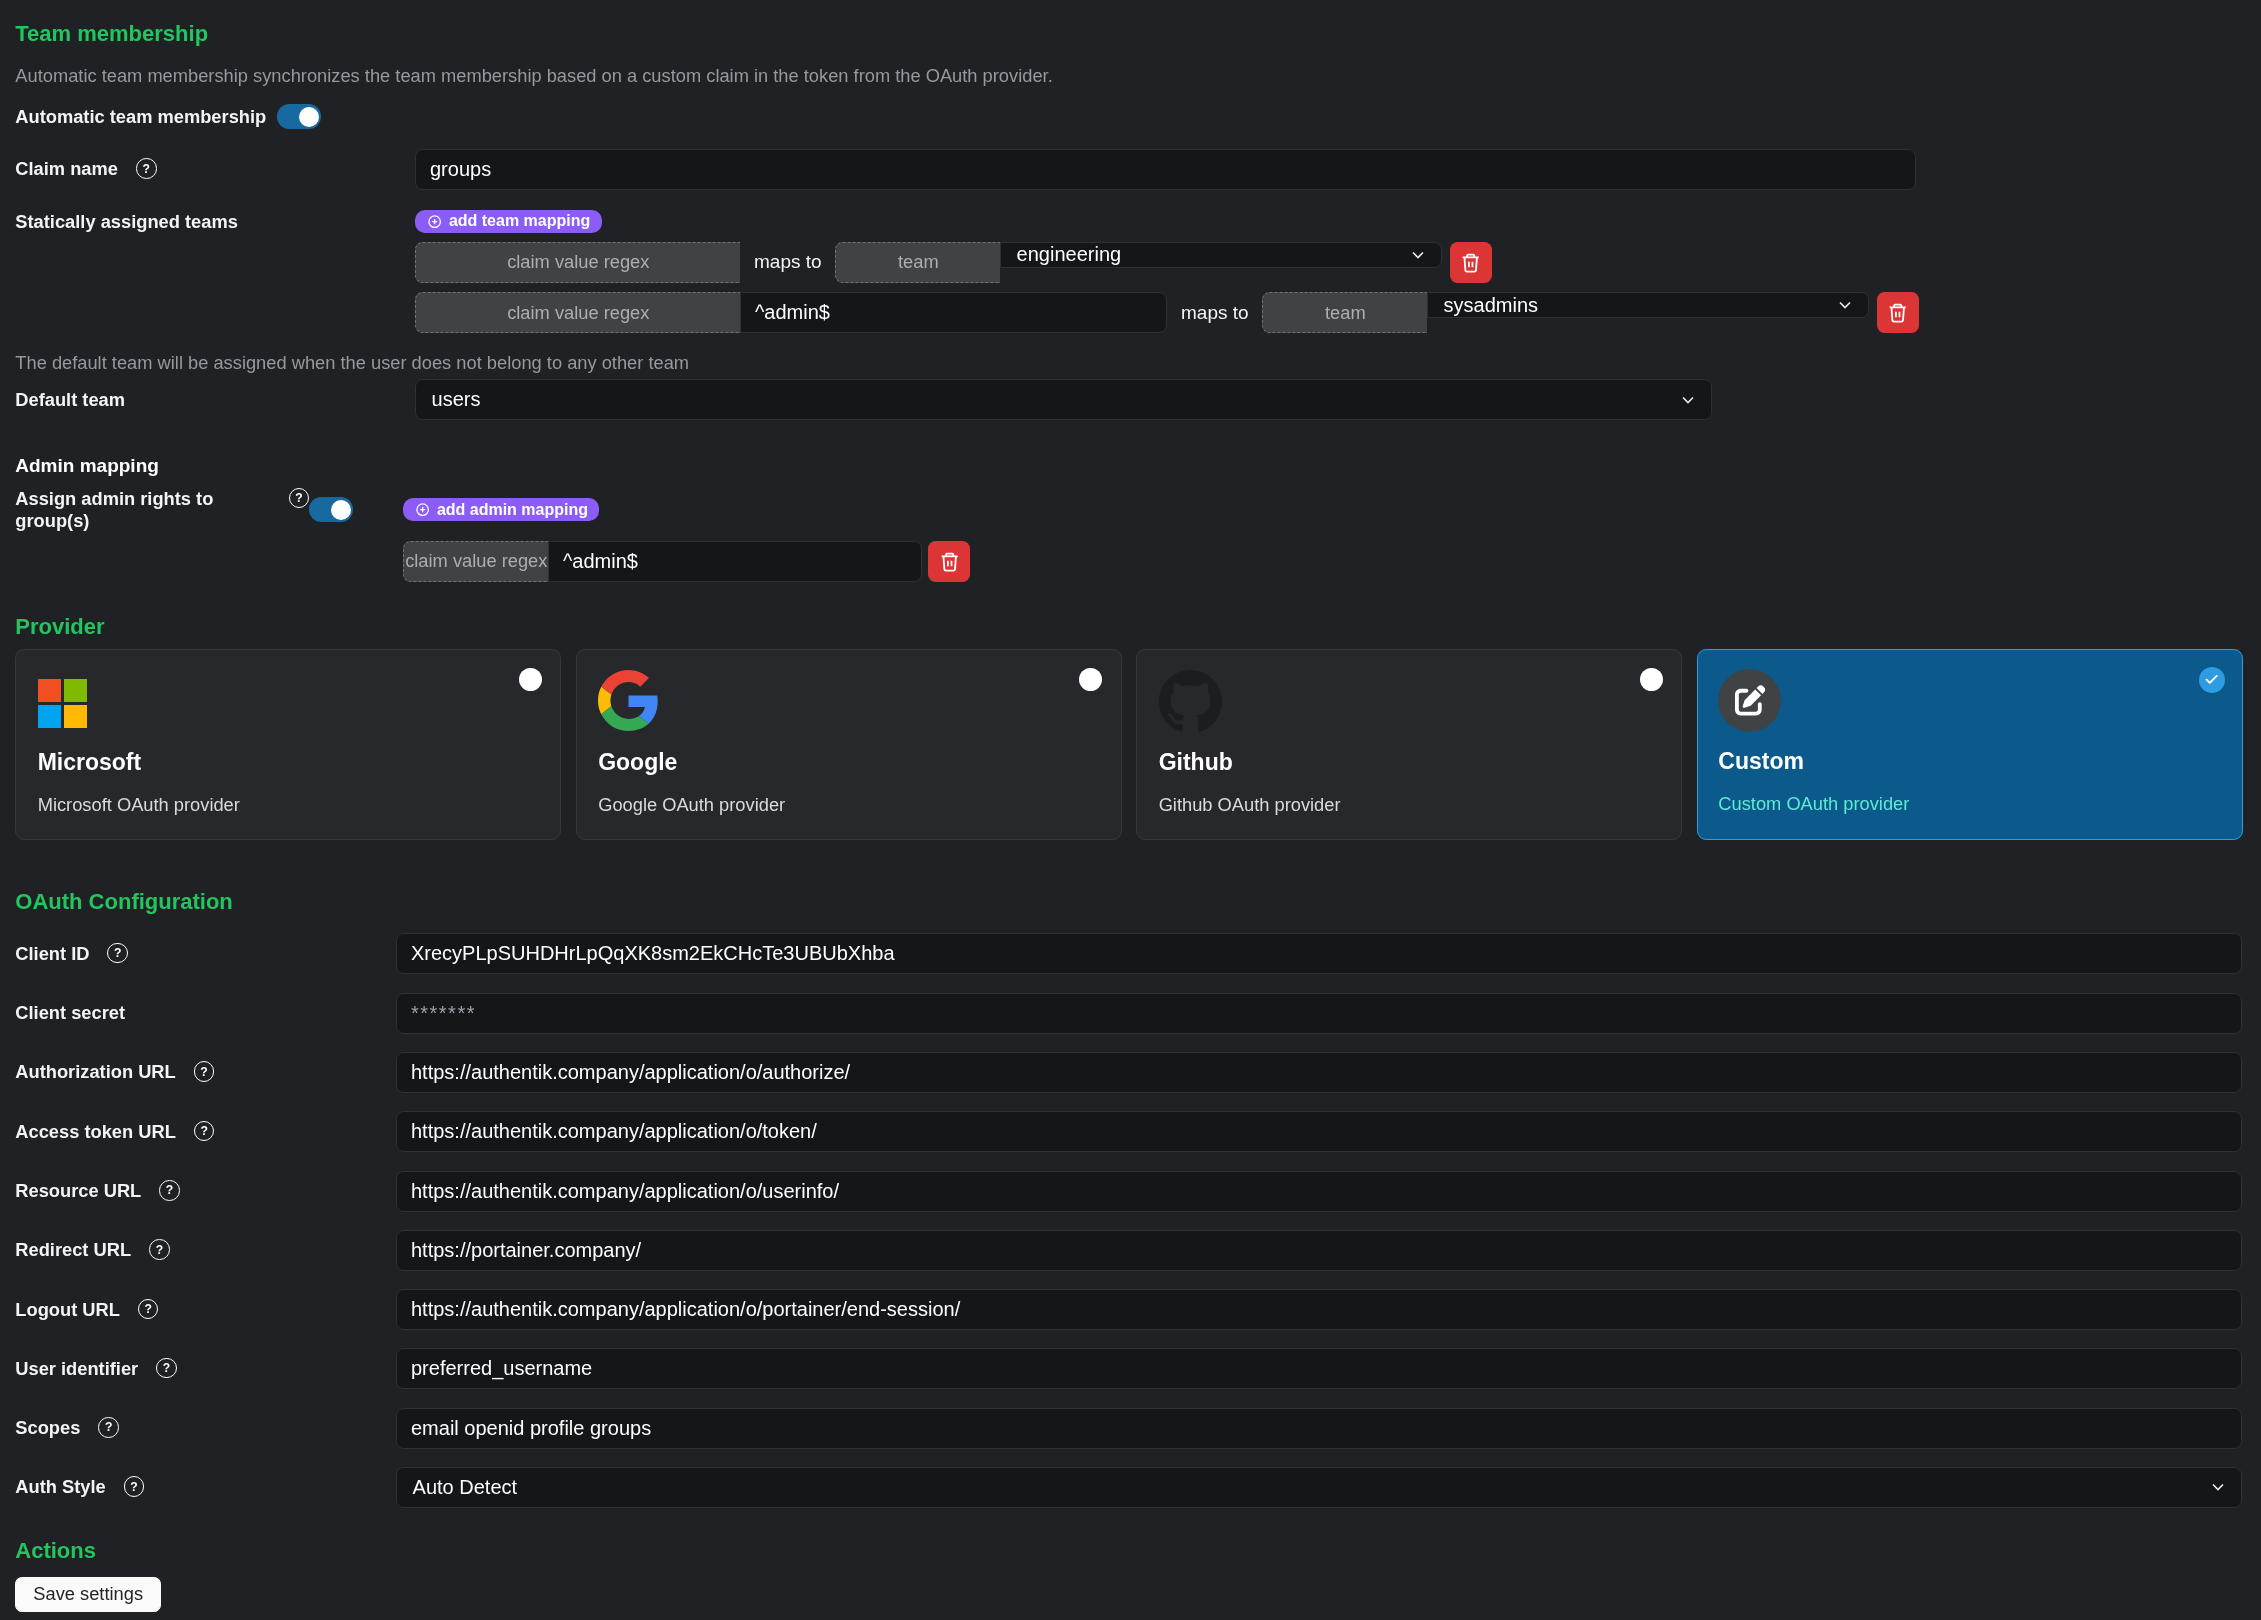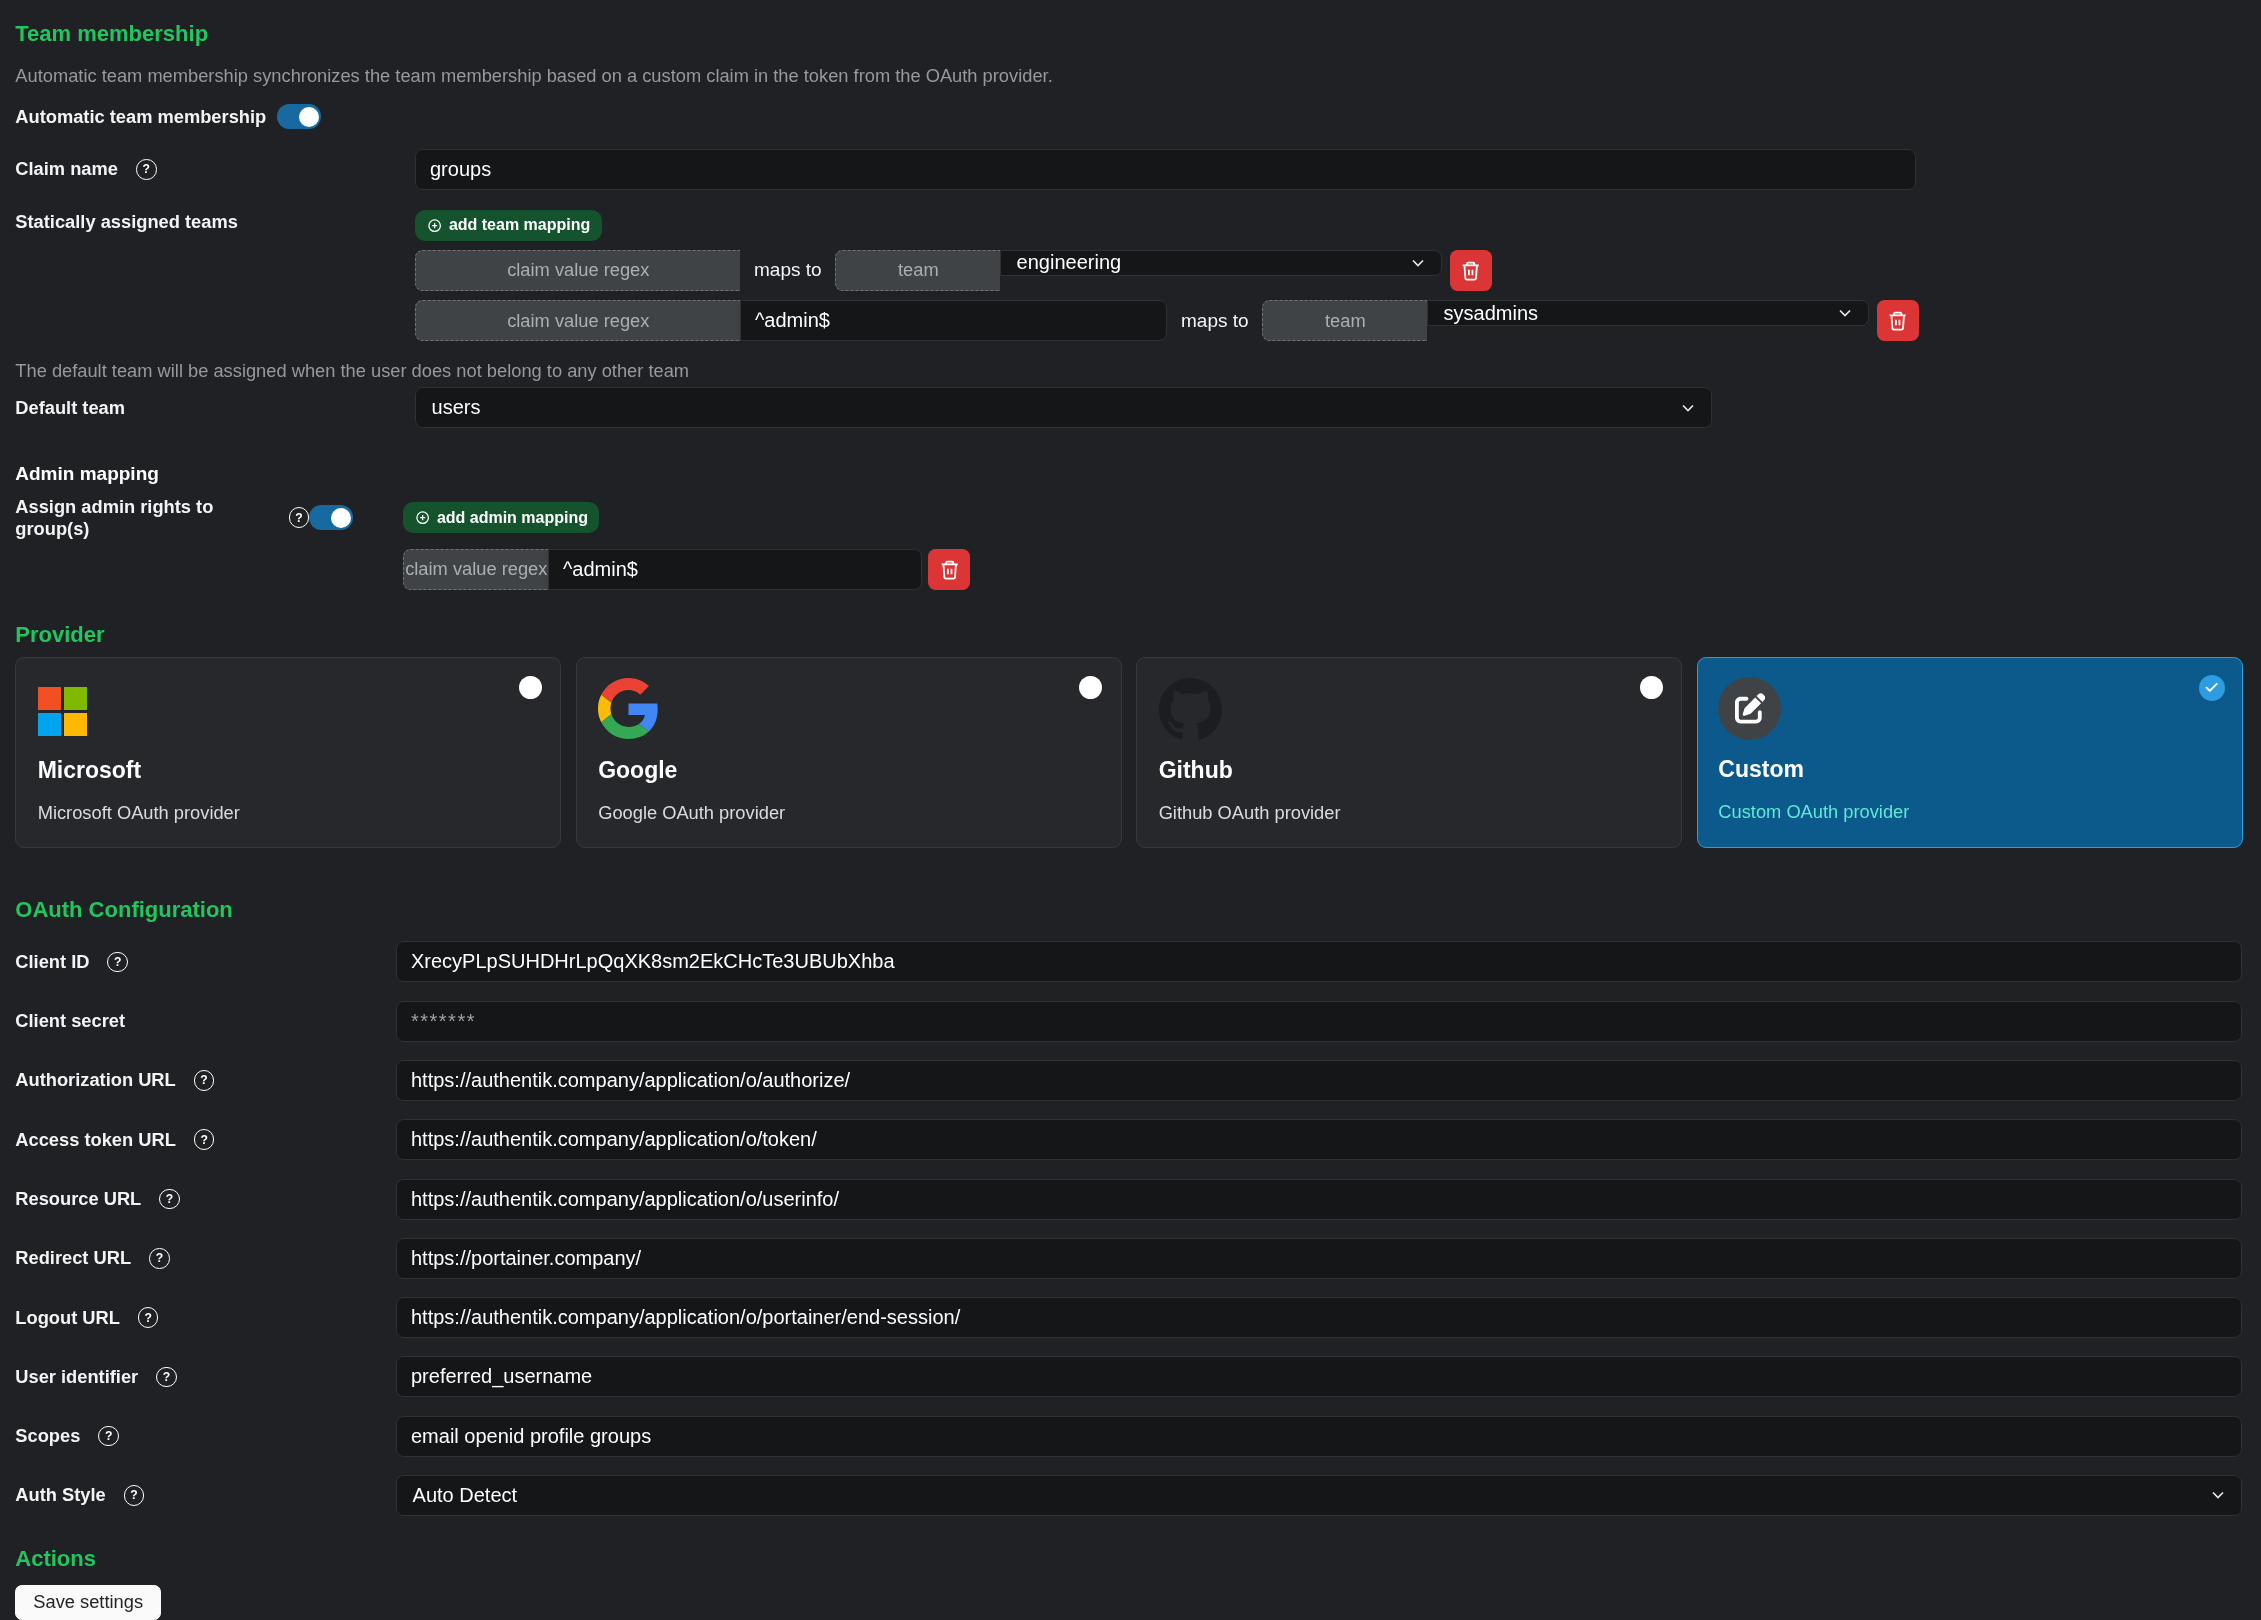--- a/index.html
+++ b/index.html
@@ -20,7 +20,7 @@
 
   
   .frow { display:flex; align-items:center; }
-  .label-cell { display:flex; align-items:center; gap:18px; }
+  .label-cell { display:flex; align-items:flex-start; gap:18px; }
   .lbl { font-size:18.3px; font-weight:700; color:#f2f4f5; }
   .help {
     width:20.6px; height:20.6px; border:1.5px solid #ffffff; border-radius:50%;

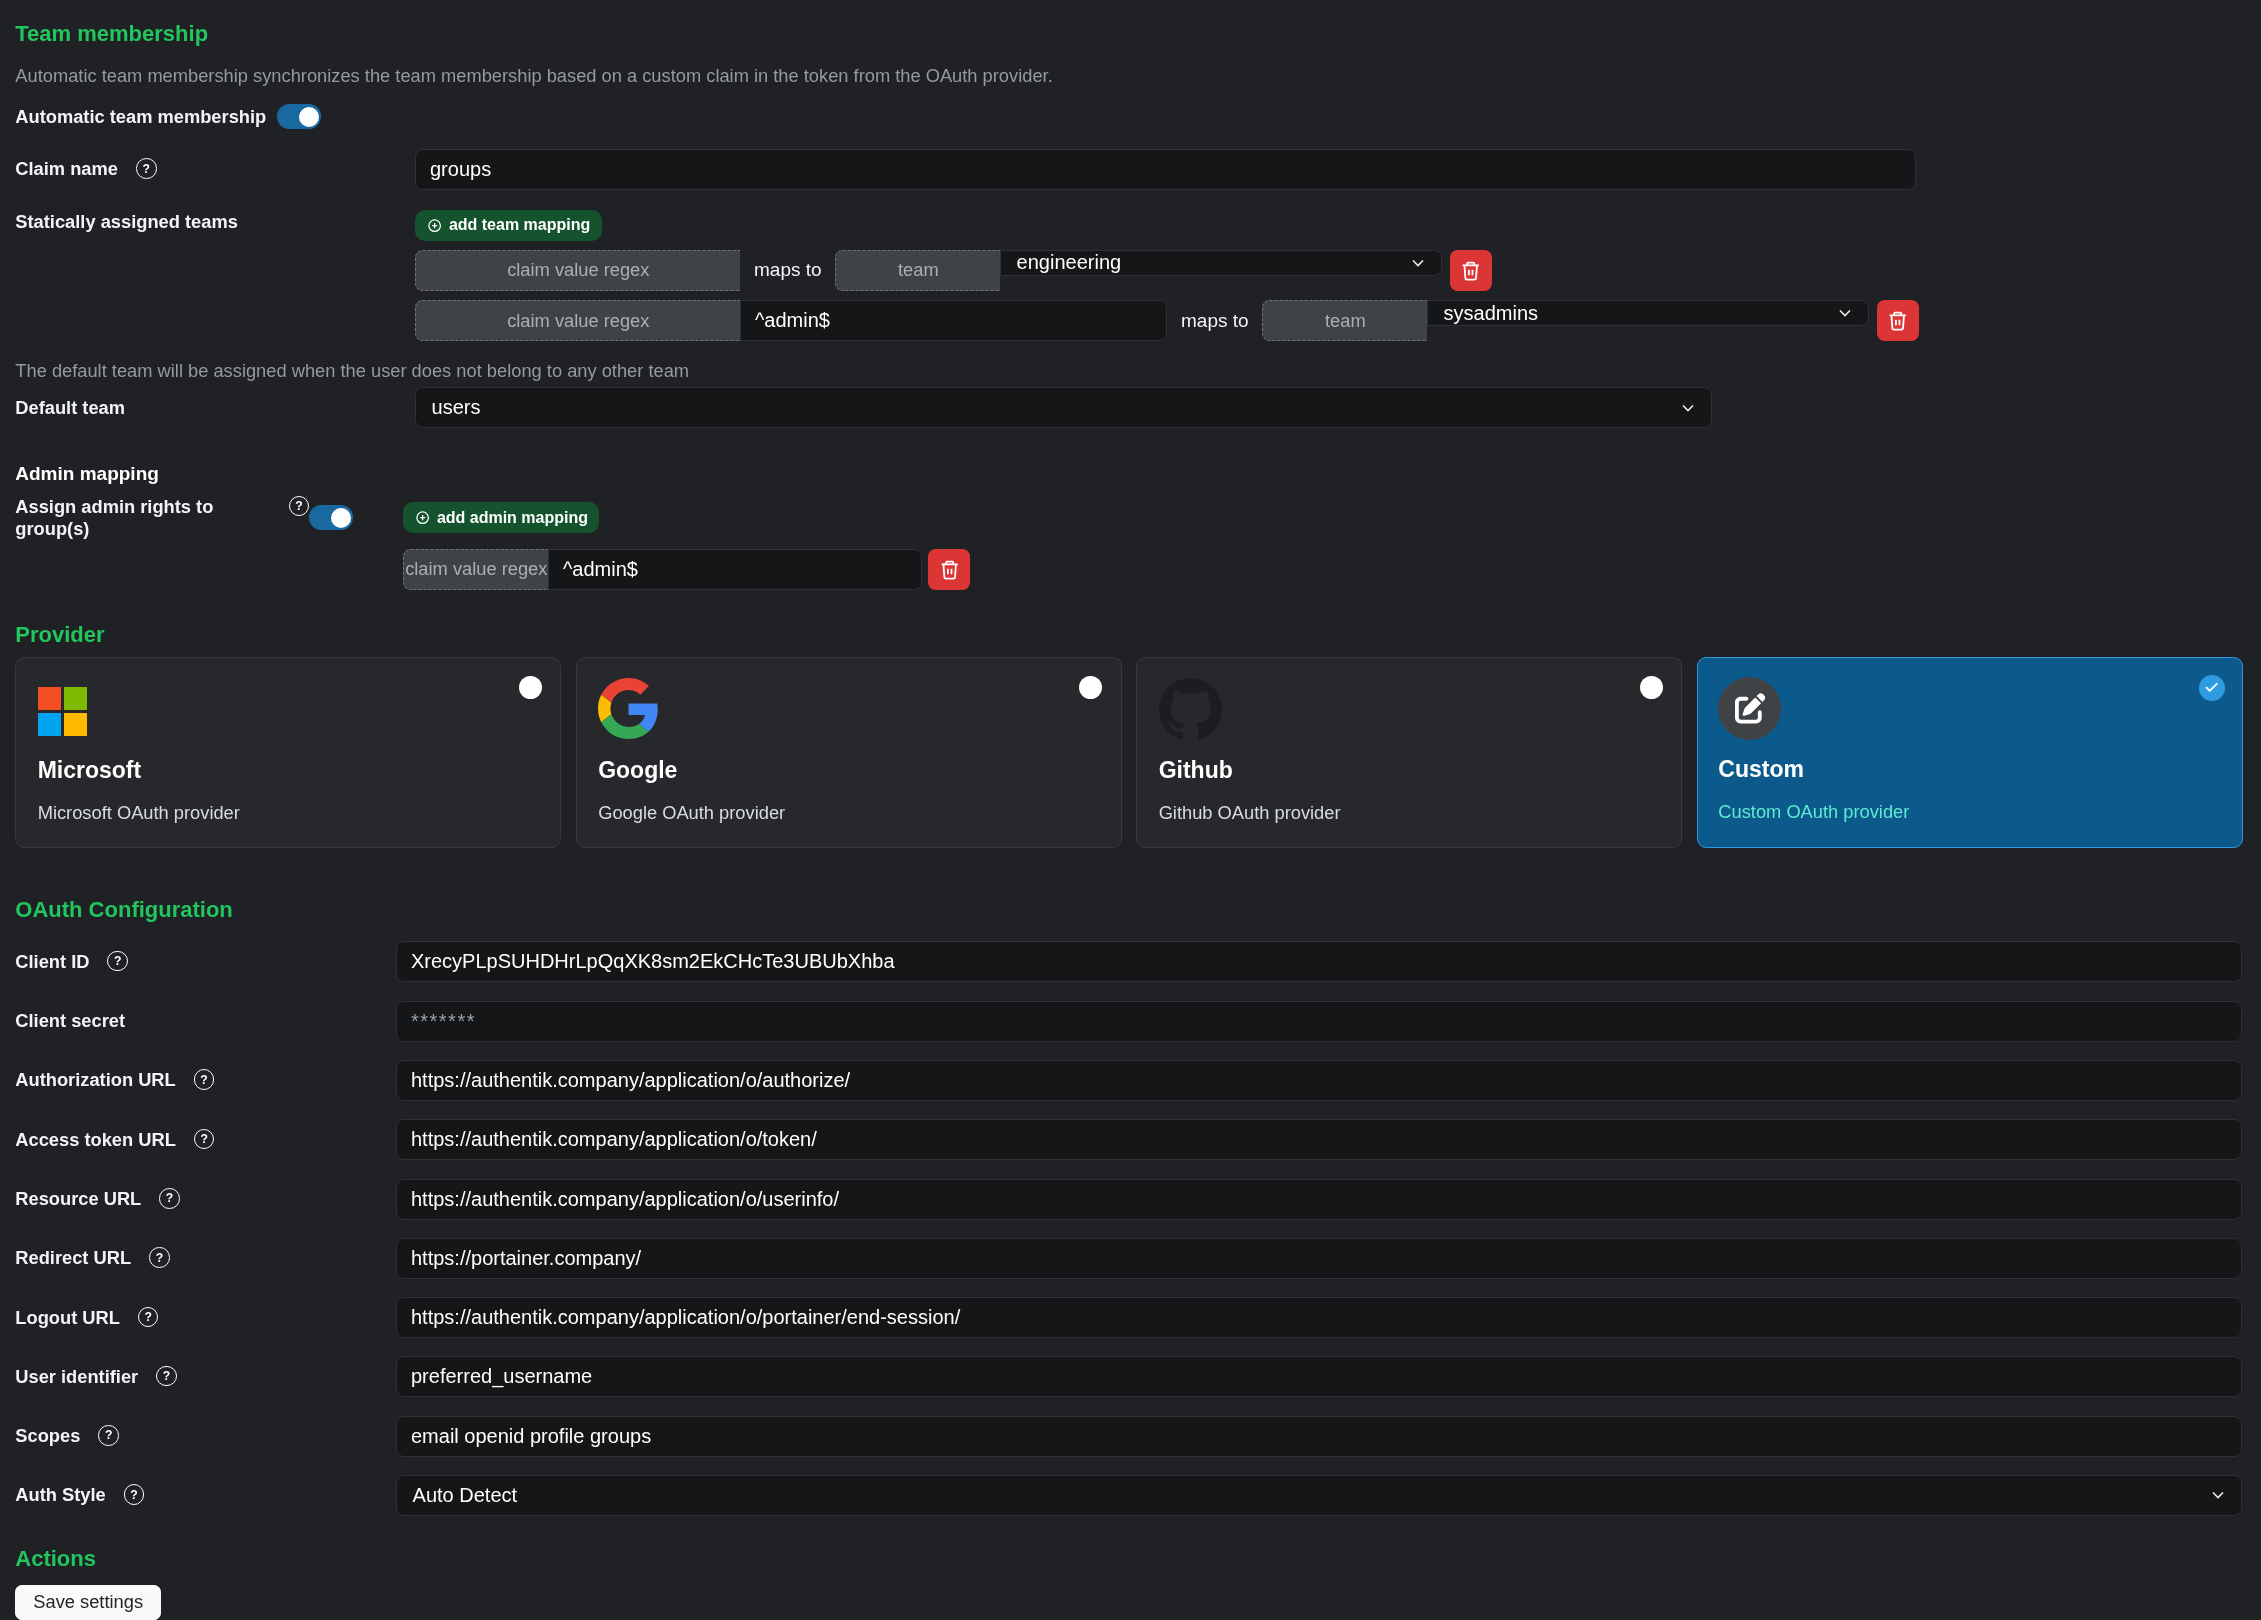--- a/index.html
+++ b/index.html
@@ -59,8 +59,8 @@
 
   
   .btn-grey {
-    display:inline-flex; align-items:center; gap:6.9px; height:31px; padding:0 11.4px;
-    background:#14532d; border:none; border-radius:10px; color:#ffffff;
+    display:inline-flex; align-items:center; gap:6.9px; height:23px; padding:0 11.4px;
+    background:#8b5cf6; border:none; border-radius:10px; color:#ffffff;
     font-size:16px; font-weight:700; cursor:pointer;
     font-family:"Liberation Sans","DejaVu Sans",sans-serif;
   }

